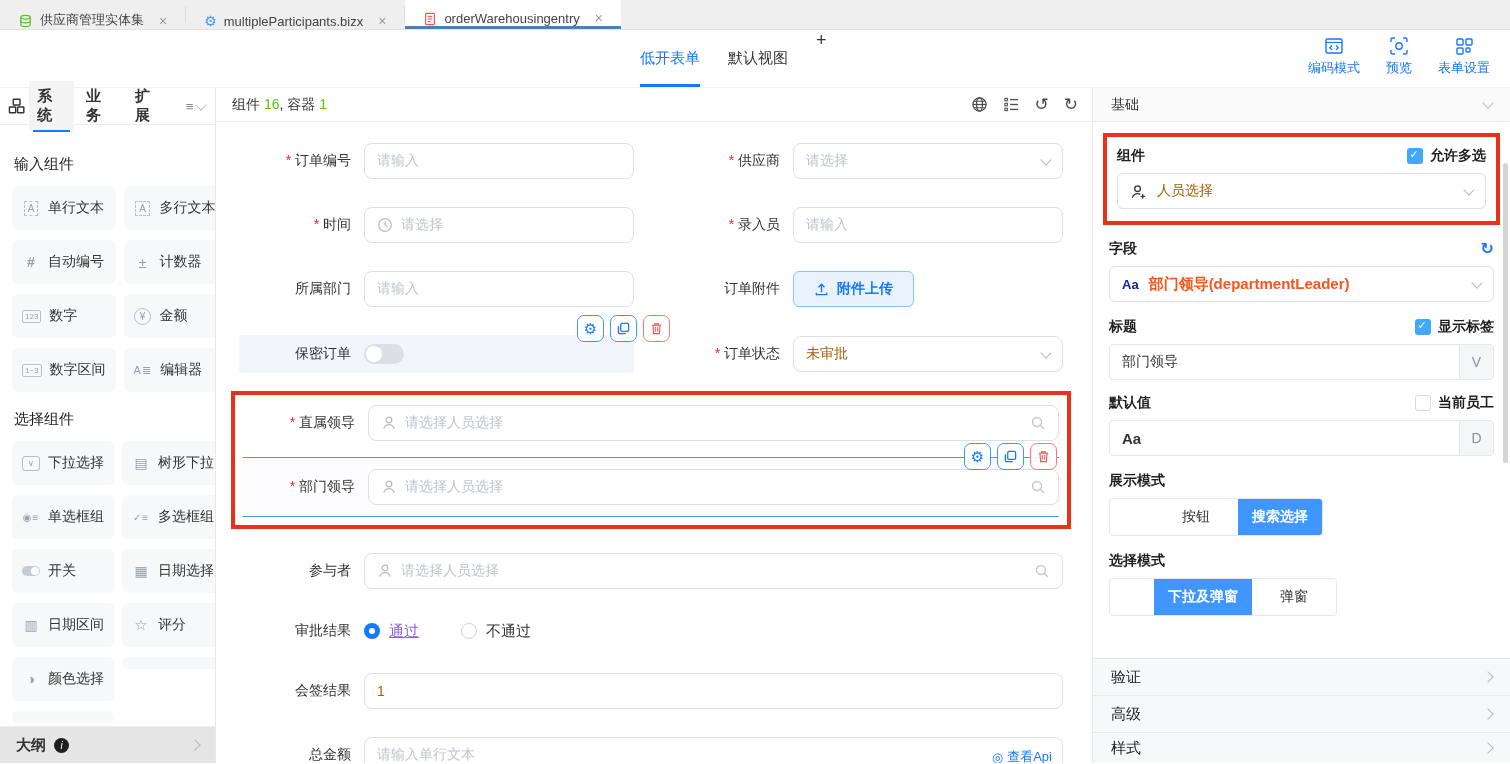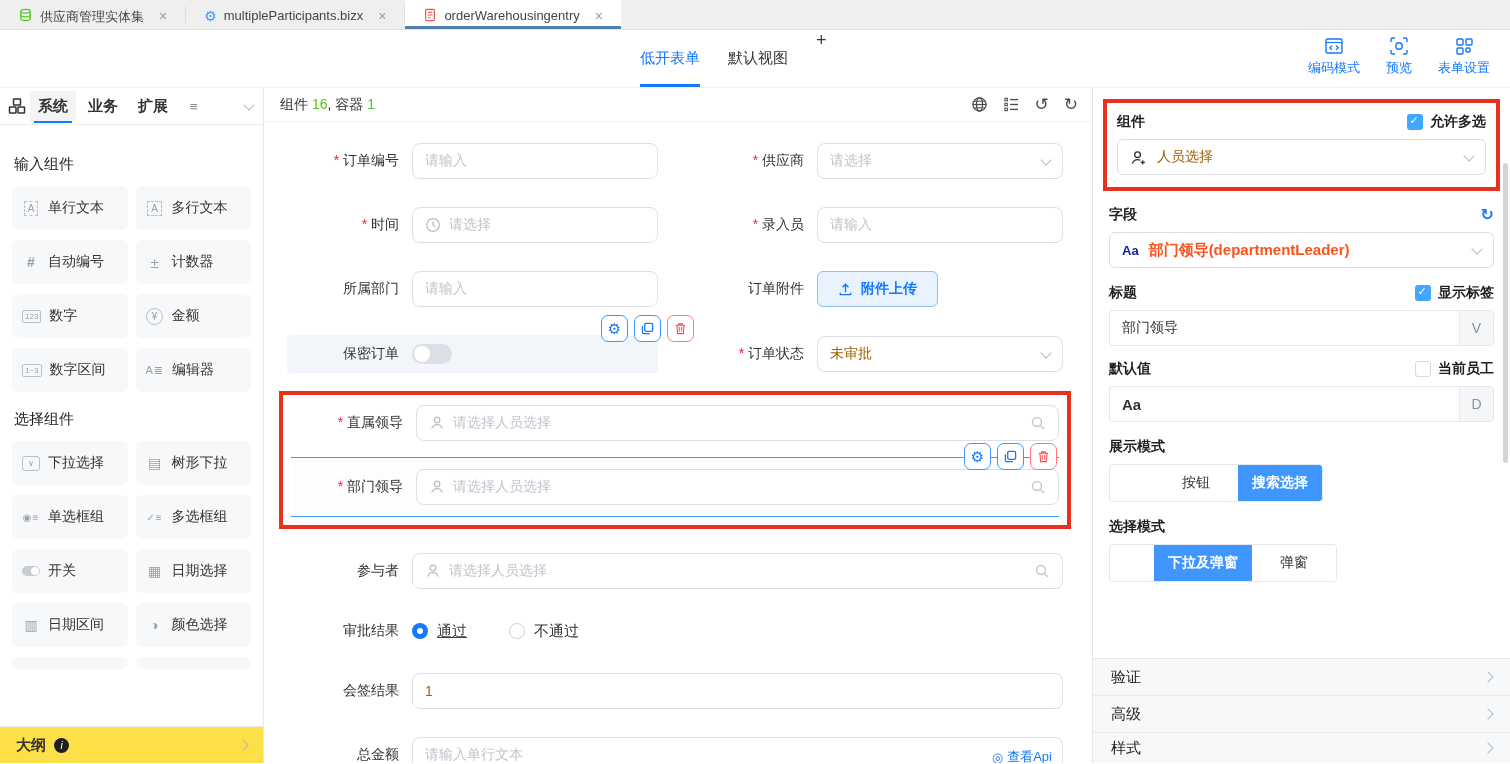--- a/index.html
+++ b/index.html
@@ -8,7 +8,7 @@
 
   
   .tabbar { height:30px; background:#efefef; display:flex; align-items:stretch; border-bottom:1px solid #e3e3e3; }
-  .wtab { display:flex; align-items:flex-start; gap:7px; padding:8px 18px; min-width:180px; color:#444; font-size:13px; position:relative; cursor:pointer; }
+  .wtab { display:flex; align-items:flex-end; gap:7px; padding:0 18px; min-width:180px; color:#444; font-size:13px; position:relative; cursor:pointer; }
   .wtab .close { color:#9a9a9a; font-size:14px; margin-left:8px; }
   .wtab.active { background:#fff; border-bottom:3px solid #4e80b0; }
   .wtab-sep { width:1px; background:#ddd; margin:6px 0; }

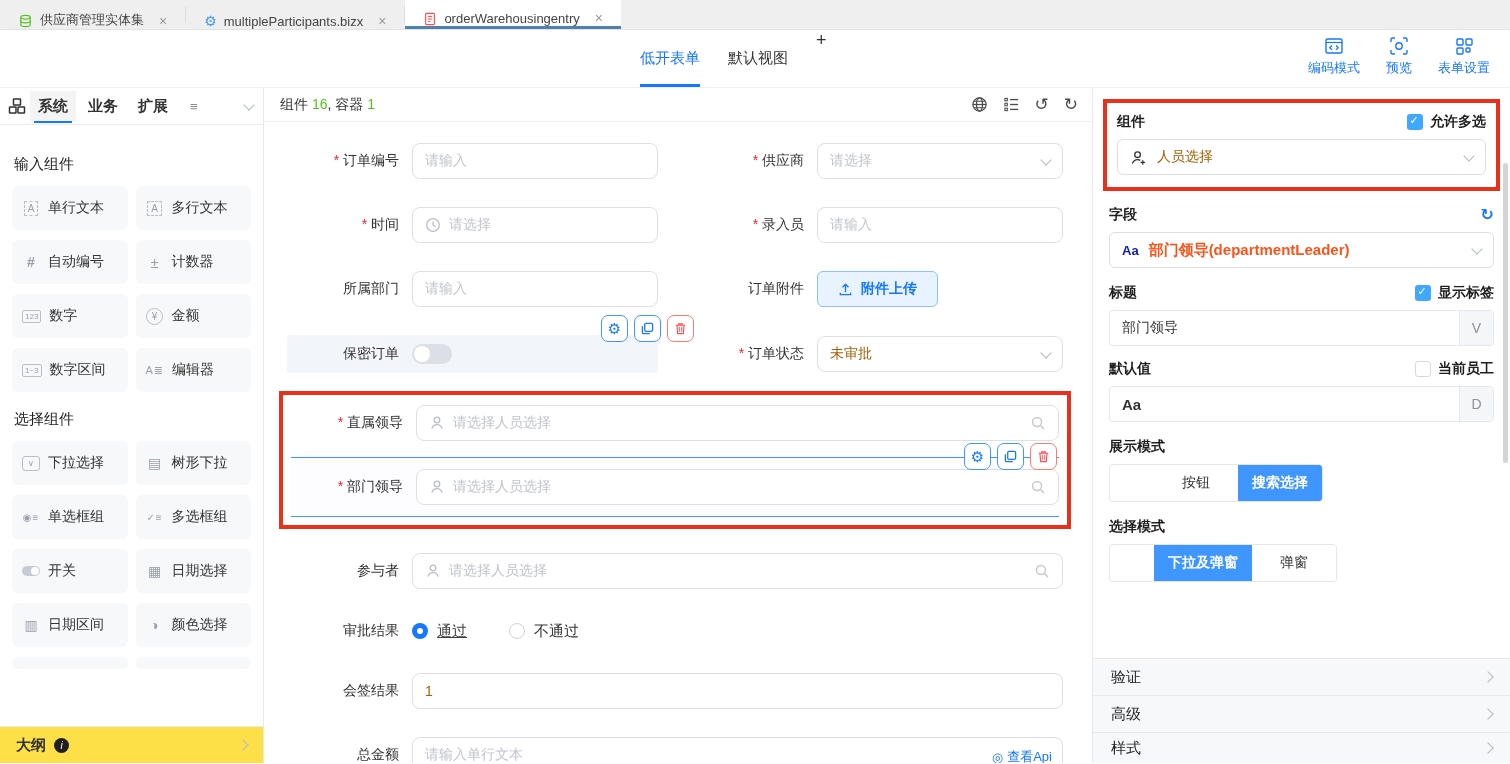--- a/index.html
+++ b/index.html
@@ -28,7 +28,7 @@
   .main { display:flex; height:675px; }
 
   
-  .sidebar { width:264px; border-right:1px solid #e8e8e8; display:flex; flex-direction:column; position:relative; }
+  .sidebar { width:216px; border-right:1px solid #e8e8e8; display:flex; flex-direction:column; position:relative; }
   .side-head { height:37px; display:flex; align-items:center; border-bottom:1px solid #ececec; padding:0 10px 0 8px; gap:4px; flex-shrink:0; }
   .side-head svg { width:18px; height:18px; }
   .stab { padding:6px 8px; font-size:15px; font-weight:bold; color:#333; cursor:pointer; position:relative; }

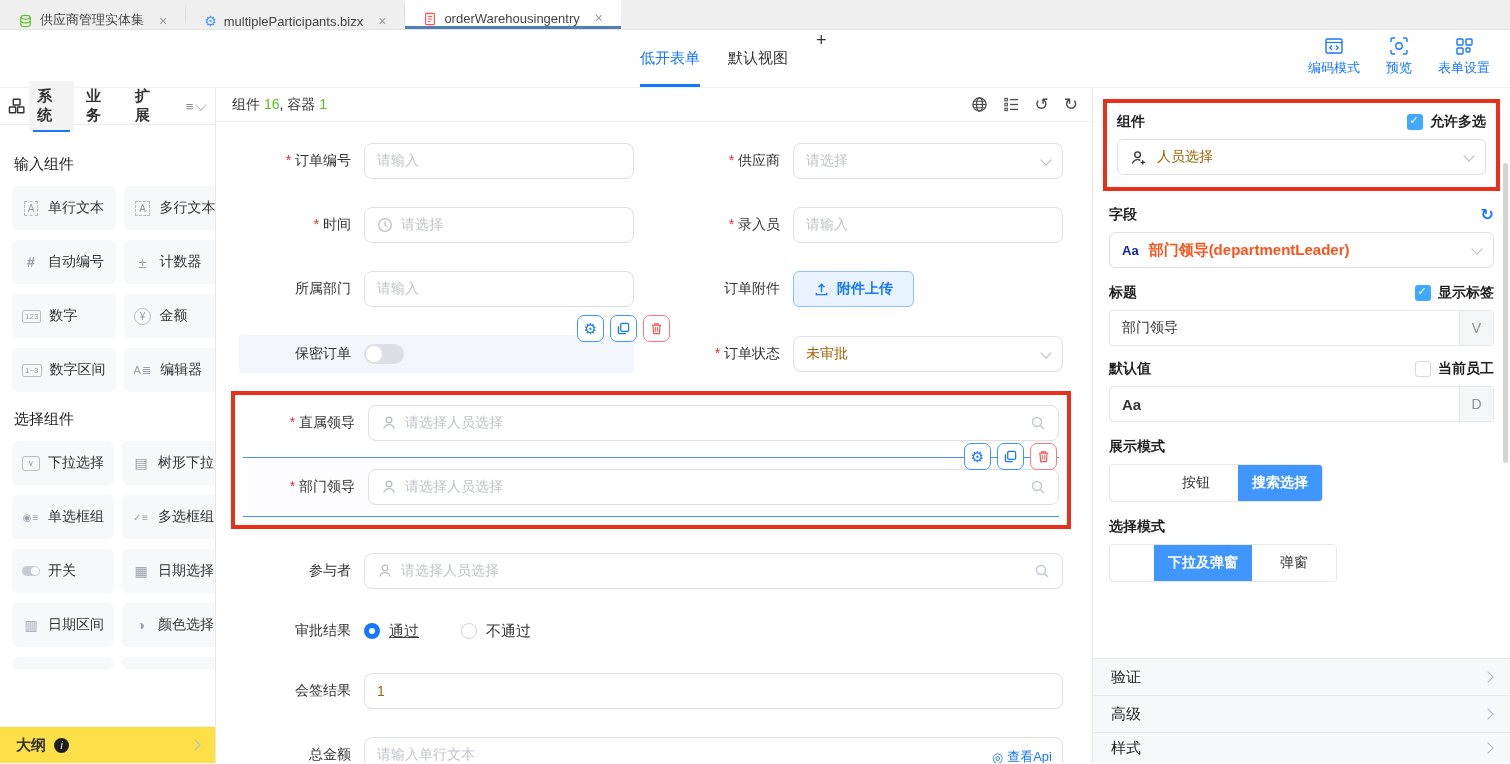--- a/index.html
+++ b/index.html
@@ -524,6 +524,10 @@
   </div>
 
   <div class="inspector">
+    <div class="insp-head">
+      <span>基础</span>
+      <span class="chev down"></span>
+    </div>
     <div class="insp-body">
 
       <div class="hl-red insp-hl">

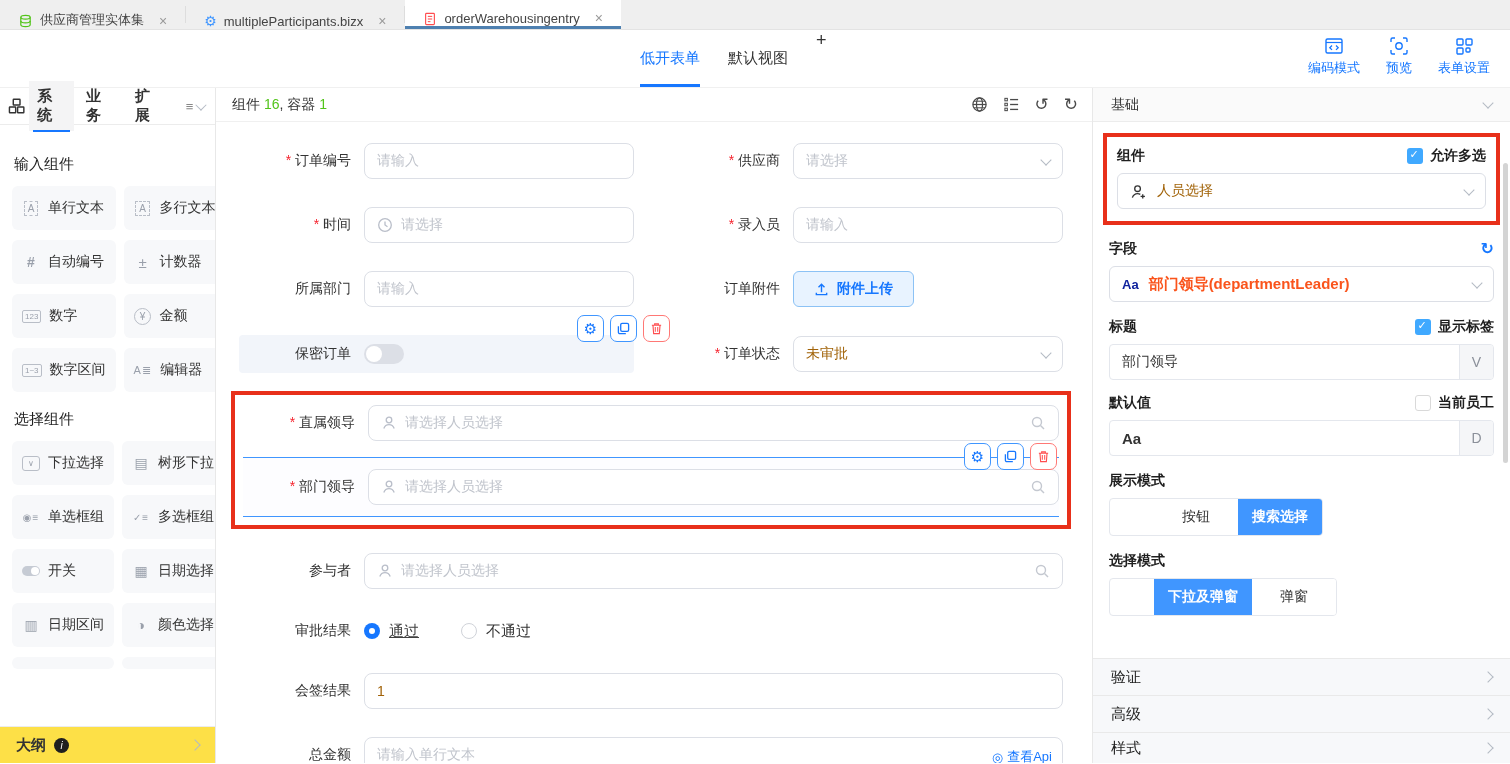--- a/index.html
+++ b/index.html
@@ -297,6 +297,10 @@
             <span class="tile-label">日期区间</span>
           </div>
         <div class="tile">
+            <span class="tile-icon" data-icon="rating"></span>
+            <span class="tile-label">评分</span>
+          </div>
+        <div class="tile">
             <span class="tile-icon" data-icon="color-picker"></span>
             <span class="tile-label">颜色选择</span>
           </div>

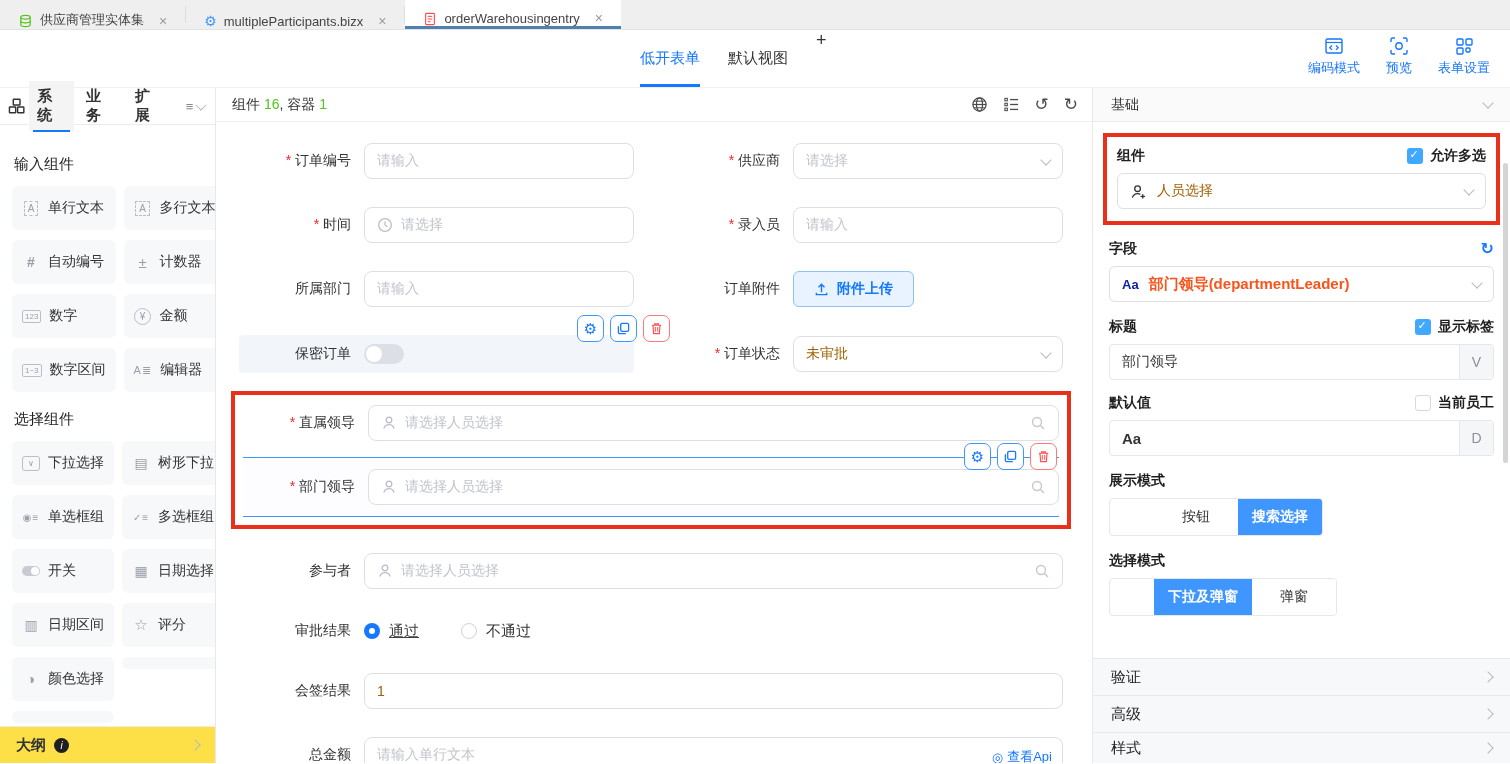--- a/index.html
+++ b/index.html
@@ -114,7 +114,7 @@
   .radio.on::after { content:""; position:absolute; left:5px; top:5px; width:6px; height:6px; background:#fff; border-radius:50%; }
   .radio.off { border:1px solid #d0d3d9; background:#fff; }
   .radio-lbl { margin:0 0 0 9px; font-size:15px; }
-  .radio-lbl.sel { color:#404040; text-decoration:underline; }
+  .radio-lbl.sel { color:#8b5cf6; text-decoration:underline; }
   .api-link { position:absolute; right:10px; bottom:6px; color:#1677ff; font-size:13px; display:flex; align-items:center; gap:4px; cursor:pointer; }
 
   

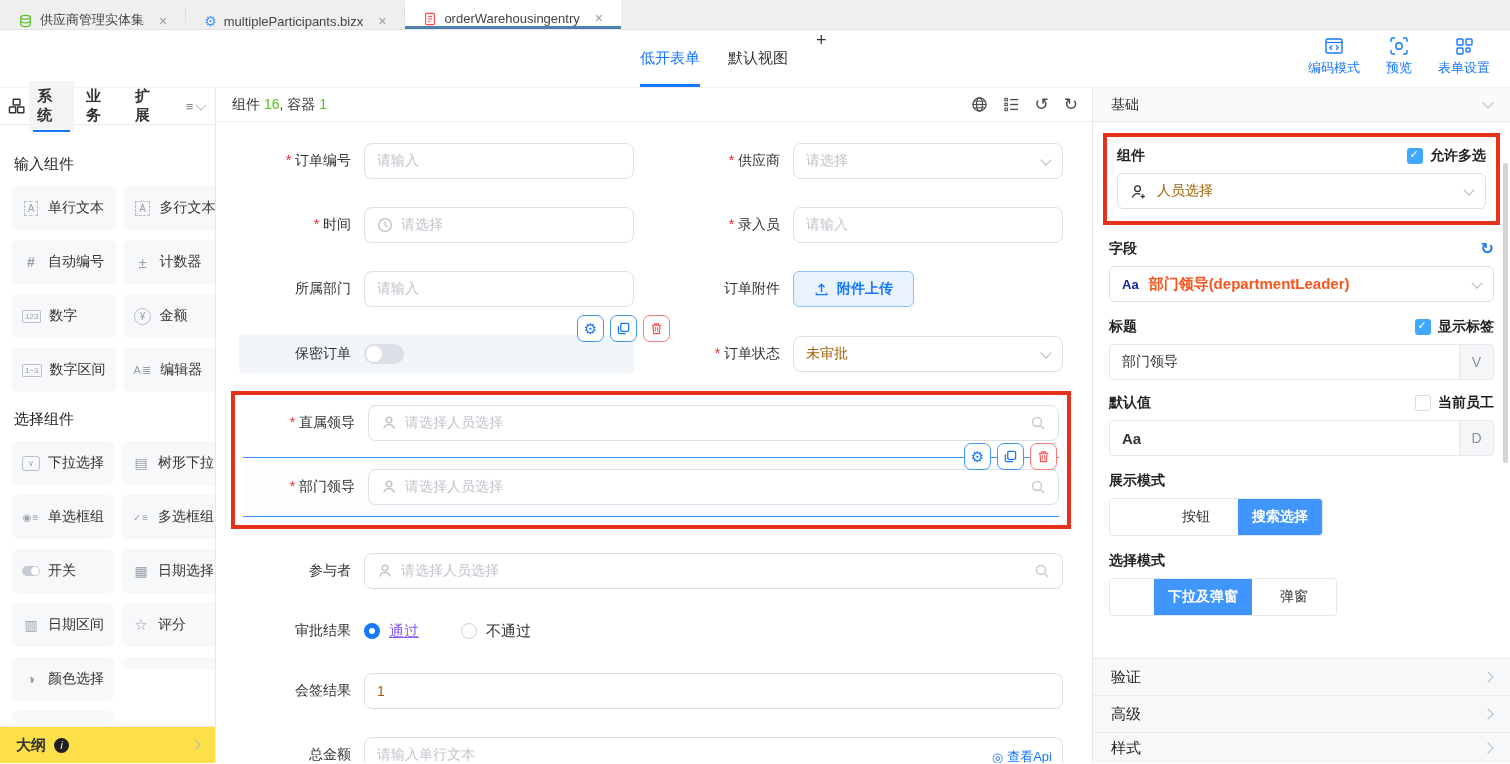--- a/index.html
+++ b/index.html
@@ -60,7 +60,7 @@
   [data-icon="date-range"]::before { content:"\25A5"; font-size:14px; }
   [data-icon="rating"]::before { content:"\2606"; font-size:15px; }
   [data-icon="color-picker"]::before { content:"\25D1"; font-size:14px; }
-  .outline-bar { position:absolute; left:0; right:0; bottom:0; height:37px; background:#fde047; border-top:1px solid #ececec; display:flex; align-items:center; padding:0 16px; gap:8px; }
+  .outline-bar { position:absolute; left:0; right:0; bottom:0; height:37px; background:#e5e5e5; border-top:1px solid #ececec; display:flex; align-items:center; padding:0 16px; gap:8px; }
   .outline-bar .ttl { font-size:15px; font-weight:bold; }
   .info-i { width:15px; height:15px; border-radius:50%; background:#1f1f1f; color:#fff; font-size:10px; font-style:italic; display:inline-flex; align-items:center; justify-content:center; }
   .outline-bar .chev { margin-left:auto; }

